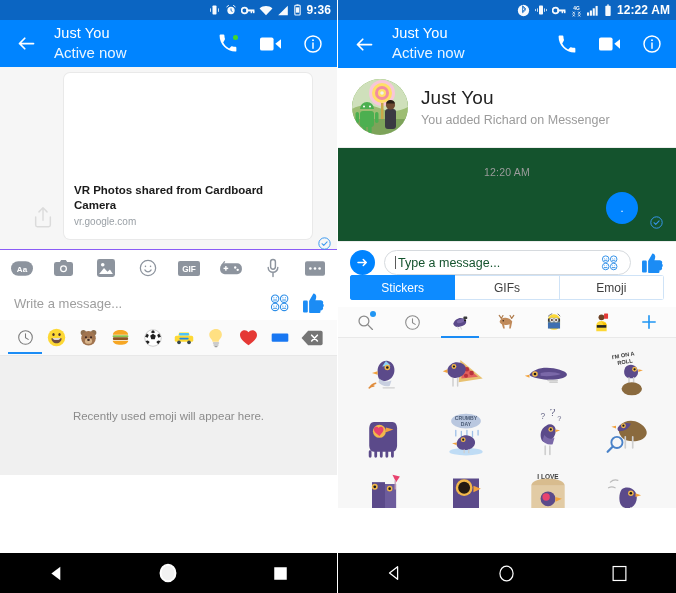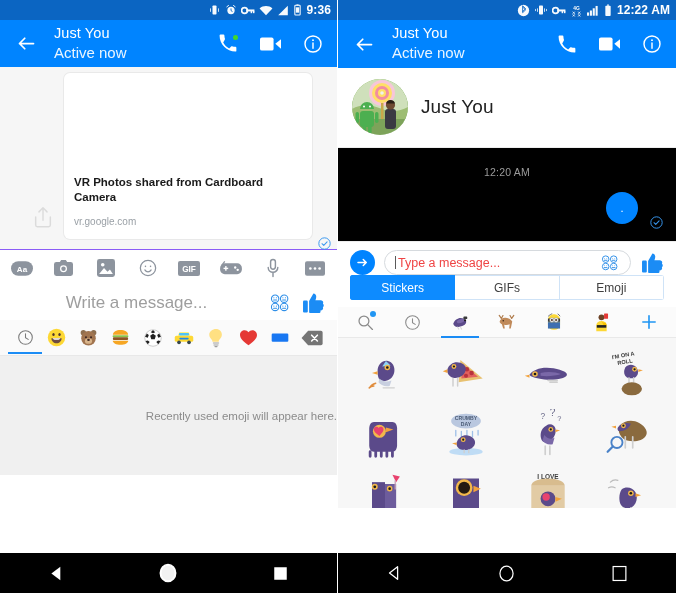--- a/index.html
+++ b/index.html
@@ -533,6 +533,7 @@
       </div>
       <div class="av-names">
         <div class="p-name">Just You</div>
+        <div class="p-sub">You added Richard on Messenger</div>
       </div>
     </div>
 

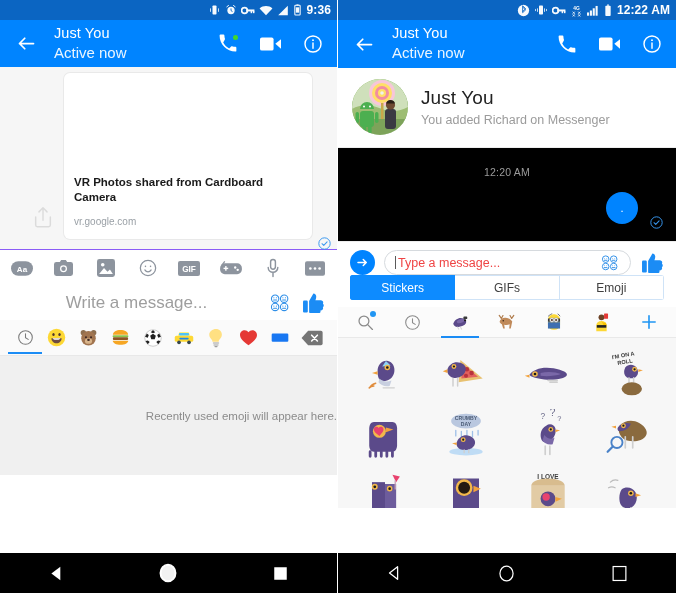--- a/index.html
+++ b/index.html
@@ -82,7 +82,7 @@
   .p-name { font-size: 19px; color: #222; font-weight: 400; line-height: 1.2; letter-spacing: .1px; }
   .p-sub { font-size: 12.5px; color: #9b9b9b; margin-top: 4px; }
 
-  .msgarea { background: #000000; height: 93px; position: relative; }
+  .msgarea { background: #14532d; height: 93px; position: relative; }
   .ts { text-align: center; font-size: 10.5px; color: #9b9b9b; padding-top: 18px; letter-spacing: .2px; }
   .bubble { position:absolute; right: 38px; top: 44px; width: 32px; height: 32px; border-radius: 50%;
     background: #0084ff; color: #fff; font-size: 11px; display:flex; align-items:center; justify-content:center; }

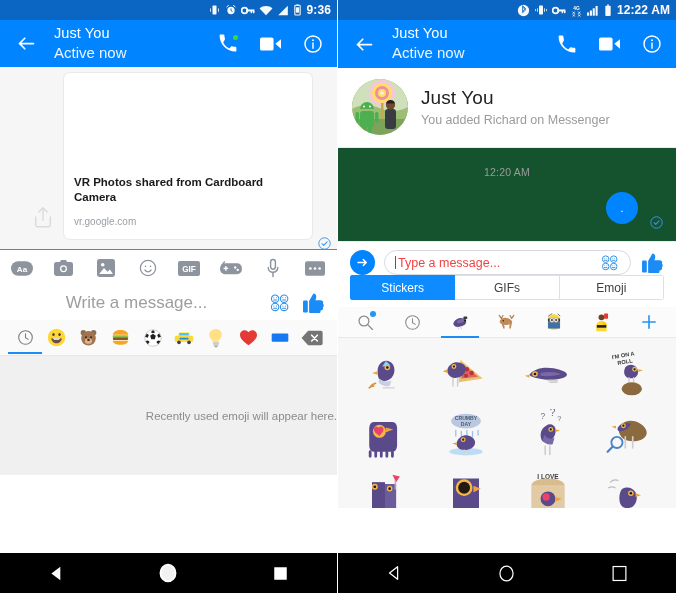--- a/index.html
+++ b/index.html
@@ -49,7 +49,6 @@
     background: #fff; border-radius: 6px; box-shadow: 0 0 0 1px rgba(0,0,0,.05);
     display: flex; flex-direction: column; justify-content: flex-end;
     padding: 0 10px 12px 10px;
-    gap: 8px;
   }
   .card-title { font-size: 11.5px; font-weight: 700; color: #1a1a1a; line-height: 1.25; }
   .card-url { font-size: 10px; color: #9aa0a6; margin-top: 4px; }

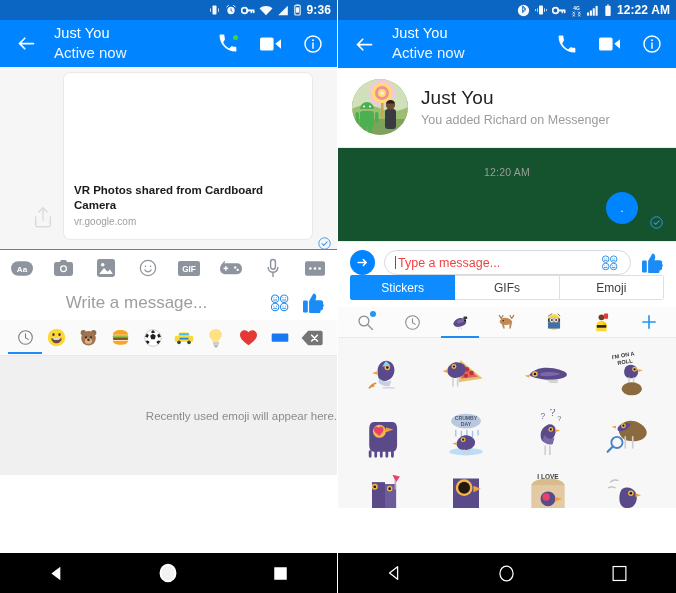--- a/index.html
+++ b/index.html
@@ -94,7 +94,7 @@
   .rc-field { flex:1 1 auto; height: 25px; border:1px solid #d6dade; border-radius: 13px;
     display:flex; align-items:center; padding: 0 9px 0 10px; gap:6px; }
   .rc-caret { width:1px; height:13px; background:#5a5a5a; flex:0 0 auto; }
-  .rc-ph { flex:1 1 auto; font-size: 12.5px; color:#ef4444; margin-left:-4px; }
+  .rc-ph { flex:1 1 auto; font-size: 12.5px; color:#14532d; margin-left:-4px; }
   .seg { display:flex; height: 25px; border-radius: 3px; overflow:hidden; }
   .seg-btn { flex:1 1 0; display:flex; align-items:center; justify-content:center;
     font-size: 12px; color:#404040; background:#fff; border:1px solid #cfe3f7; border-left:none; }

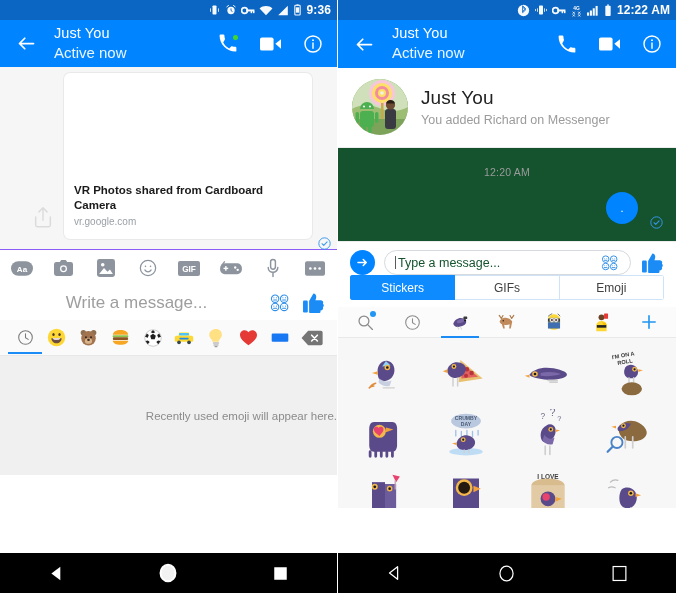--- a/index.html
+++ b/index.html
@@ -59,7 +59,7 @@
   .ctools { display: flex; align-items: center; height: 36px; padding: 0 10px; gap: 0; justify-content: space-between; }
   .ctool { width: 24px; height: 24px; display:flex; align-items:center; justify-content:center; }
   .cinput-row { display:flex; align-items:center; height: 34px; padding: 0 12px 0 14px; gap: 10px; }
-  .cinput-ph { flex: 1 1 auto; font-size: 17px; color: #9e9e9e; text-align: center; }
+  .cinput-ph { flex: 1 1 auto; font-size: 13px; color: #9e9e9e; }
   .emoji-pick { width: 22px; height: 20px; display:flex; align-items:center; justify-content:center; }
   .thumb { width: 24px; height: 22px; display:flex; align-items:center; justify-content:center; }
 

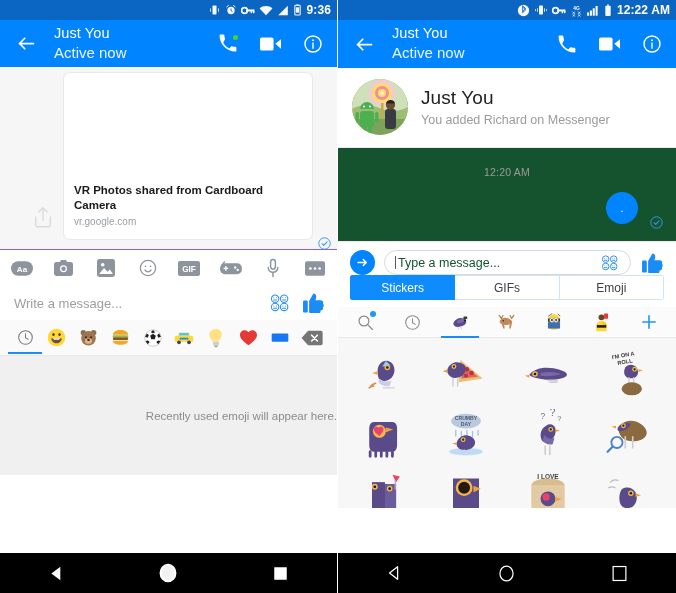--- a/index.html
+++ b/index.html
@@ -69,7 +69,7 @@
     padding: 0 12px; background: #fafafa; border-bottom: 1px solid #e8e8e8; position: relative; }
   .ekb-tab { width: 26px; height: 30px; display:flex; align-items:center; justify-content:center; font-size: 17px; position: relative; }
   .ekb-tab.sel::after { content:""; position:absolute; left:-4px; right:-4px; bottom:-1px; height:2px; background:#1b8cf5; }
-  .ekb-body { flex: 1 1 auto; display:flex; align-items:center; justify-content:flex-end; background:#f0f0f0; }
+  .ekb-body { flex: 1 1 auto; display:flex; align-items:center; justify-content:center; background:#f0f0f0; }
   .ekb-empty { font-size: 11.5px; color: #8b8b8b; }
 
   

